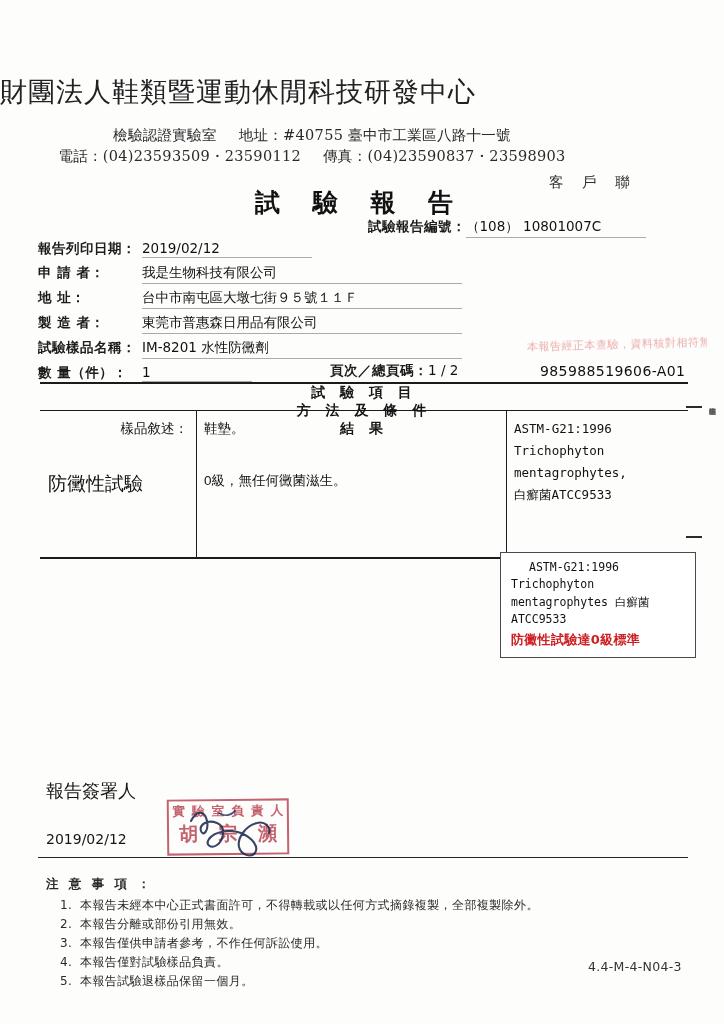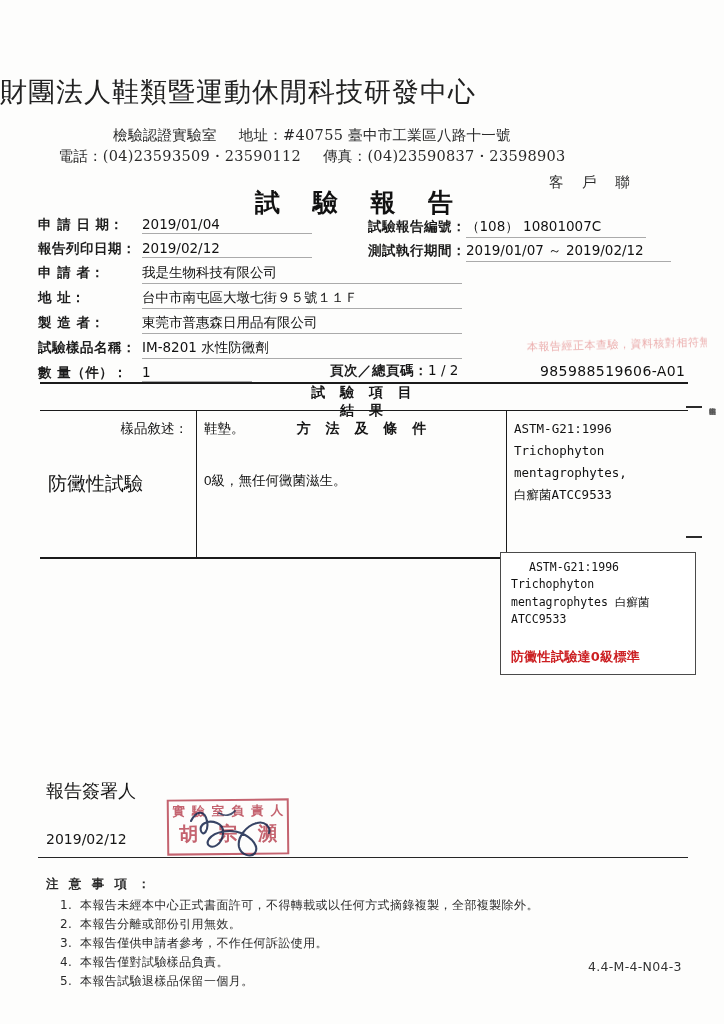--- a/index.html
+++ b/index.html
@@ -383,9 +383,6 @@
   <div class="report-title">試 驗 報 告</div>
   <div class="customer-copy">客 戶 聯</div>
 
-  <div class="field" id="f-apply-date">
-    <span class="lbl lbl-w1">申 請 日 期：</span><span class="val uline" style="width:170px">2019/01/04</span>
-  </div>
 
   <div class="field" id="f-print-date">
     <span class="lbl lbl-w1">報告列印日期：</span><span class="val uline" style="width:170px">2019/02/12</span>

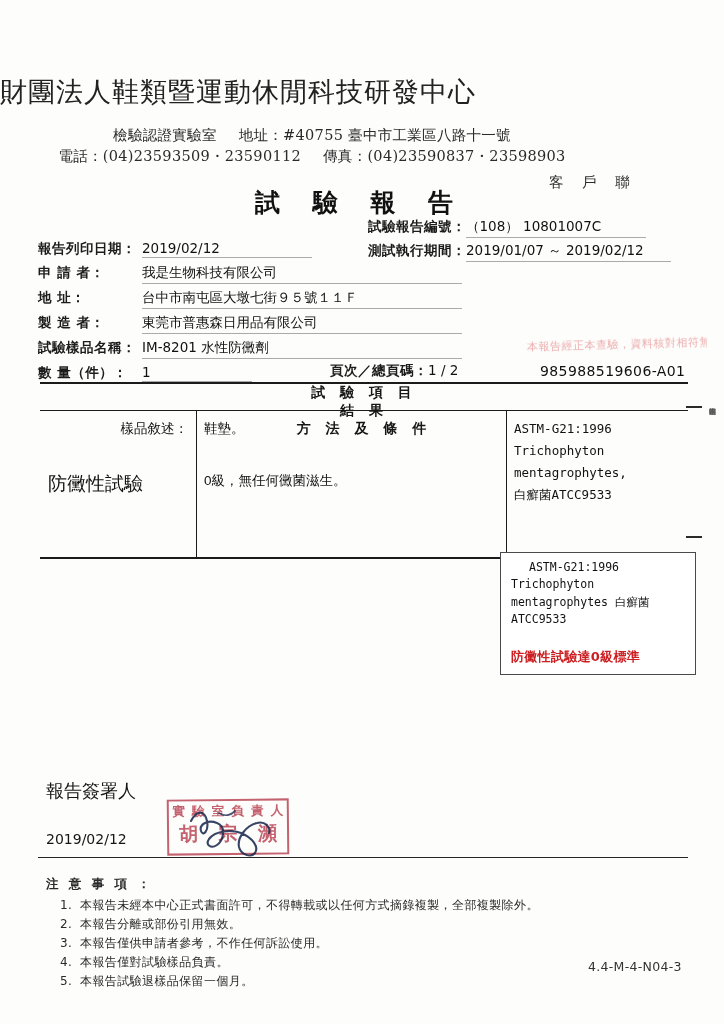--- a/index.html
+++ b/index.html
@@ -412,9 +412,6 @@
     <span class="lbl">試驗報告編號：</span><span class="val uline" style="min-width:180px">（108） 10801007C</span>
   </div>
 
-  <div class="field" id="f-test-period">
-    <span class="lbl">測試執行期間：</span><span class="val uline" style="min-width:205px">2019/01/07 ～ 2019/02/12</span>
-  </div>
 
   <div class="field" id="f-pageno">
     <span class="lbl">頁次／總頁碼：</span><span class="val">1 / 2</span>

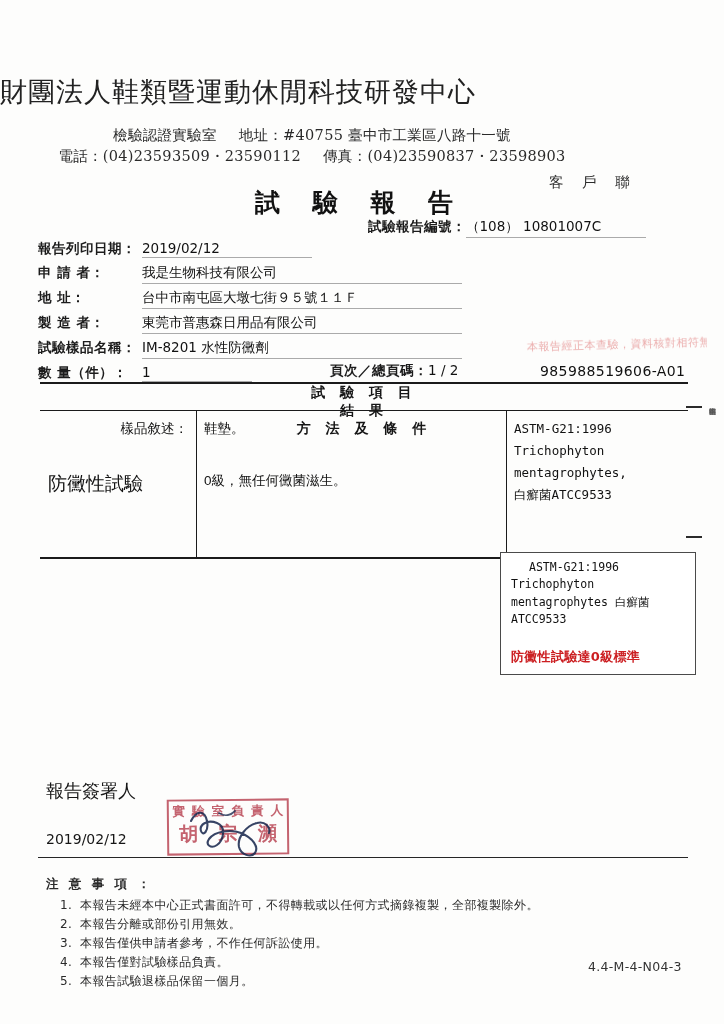--- a/index.html
+++ b/index.html
@@ -426,8 +426,8 @@
 
     <div class="thead">
       <div class="th col1">試 驗 項 目</div>
+      <div class="th col3">方 法 及 條 件</div>
       <div class="th col2">結 果</div>
-      <div class="th col3">方 法 及 條 件</div>
     </div>
 
     <div class="tbl-rule-mid"></div>

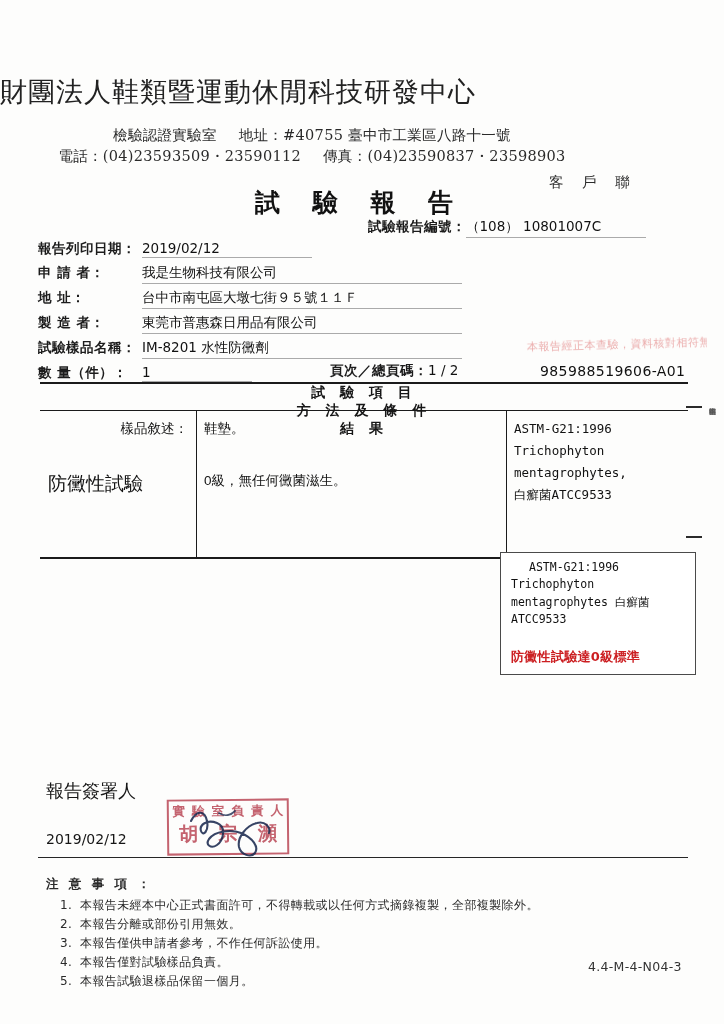--- a/index.html
+++ b/index.html
@@ -238,7 +238,7 @@
     font-weight: 700;
     font-size: 13px;
     letter-spacing: 0.3px;
-    margin-top: 19px;
+    margin-top: 2px;
   }
 
   

